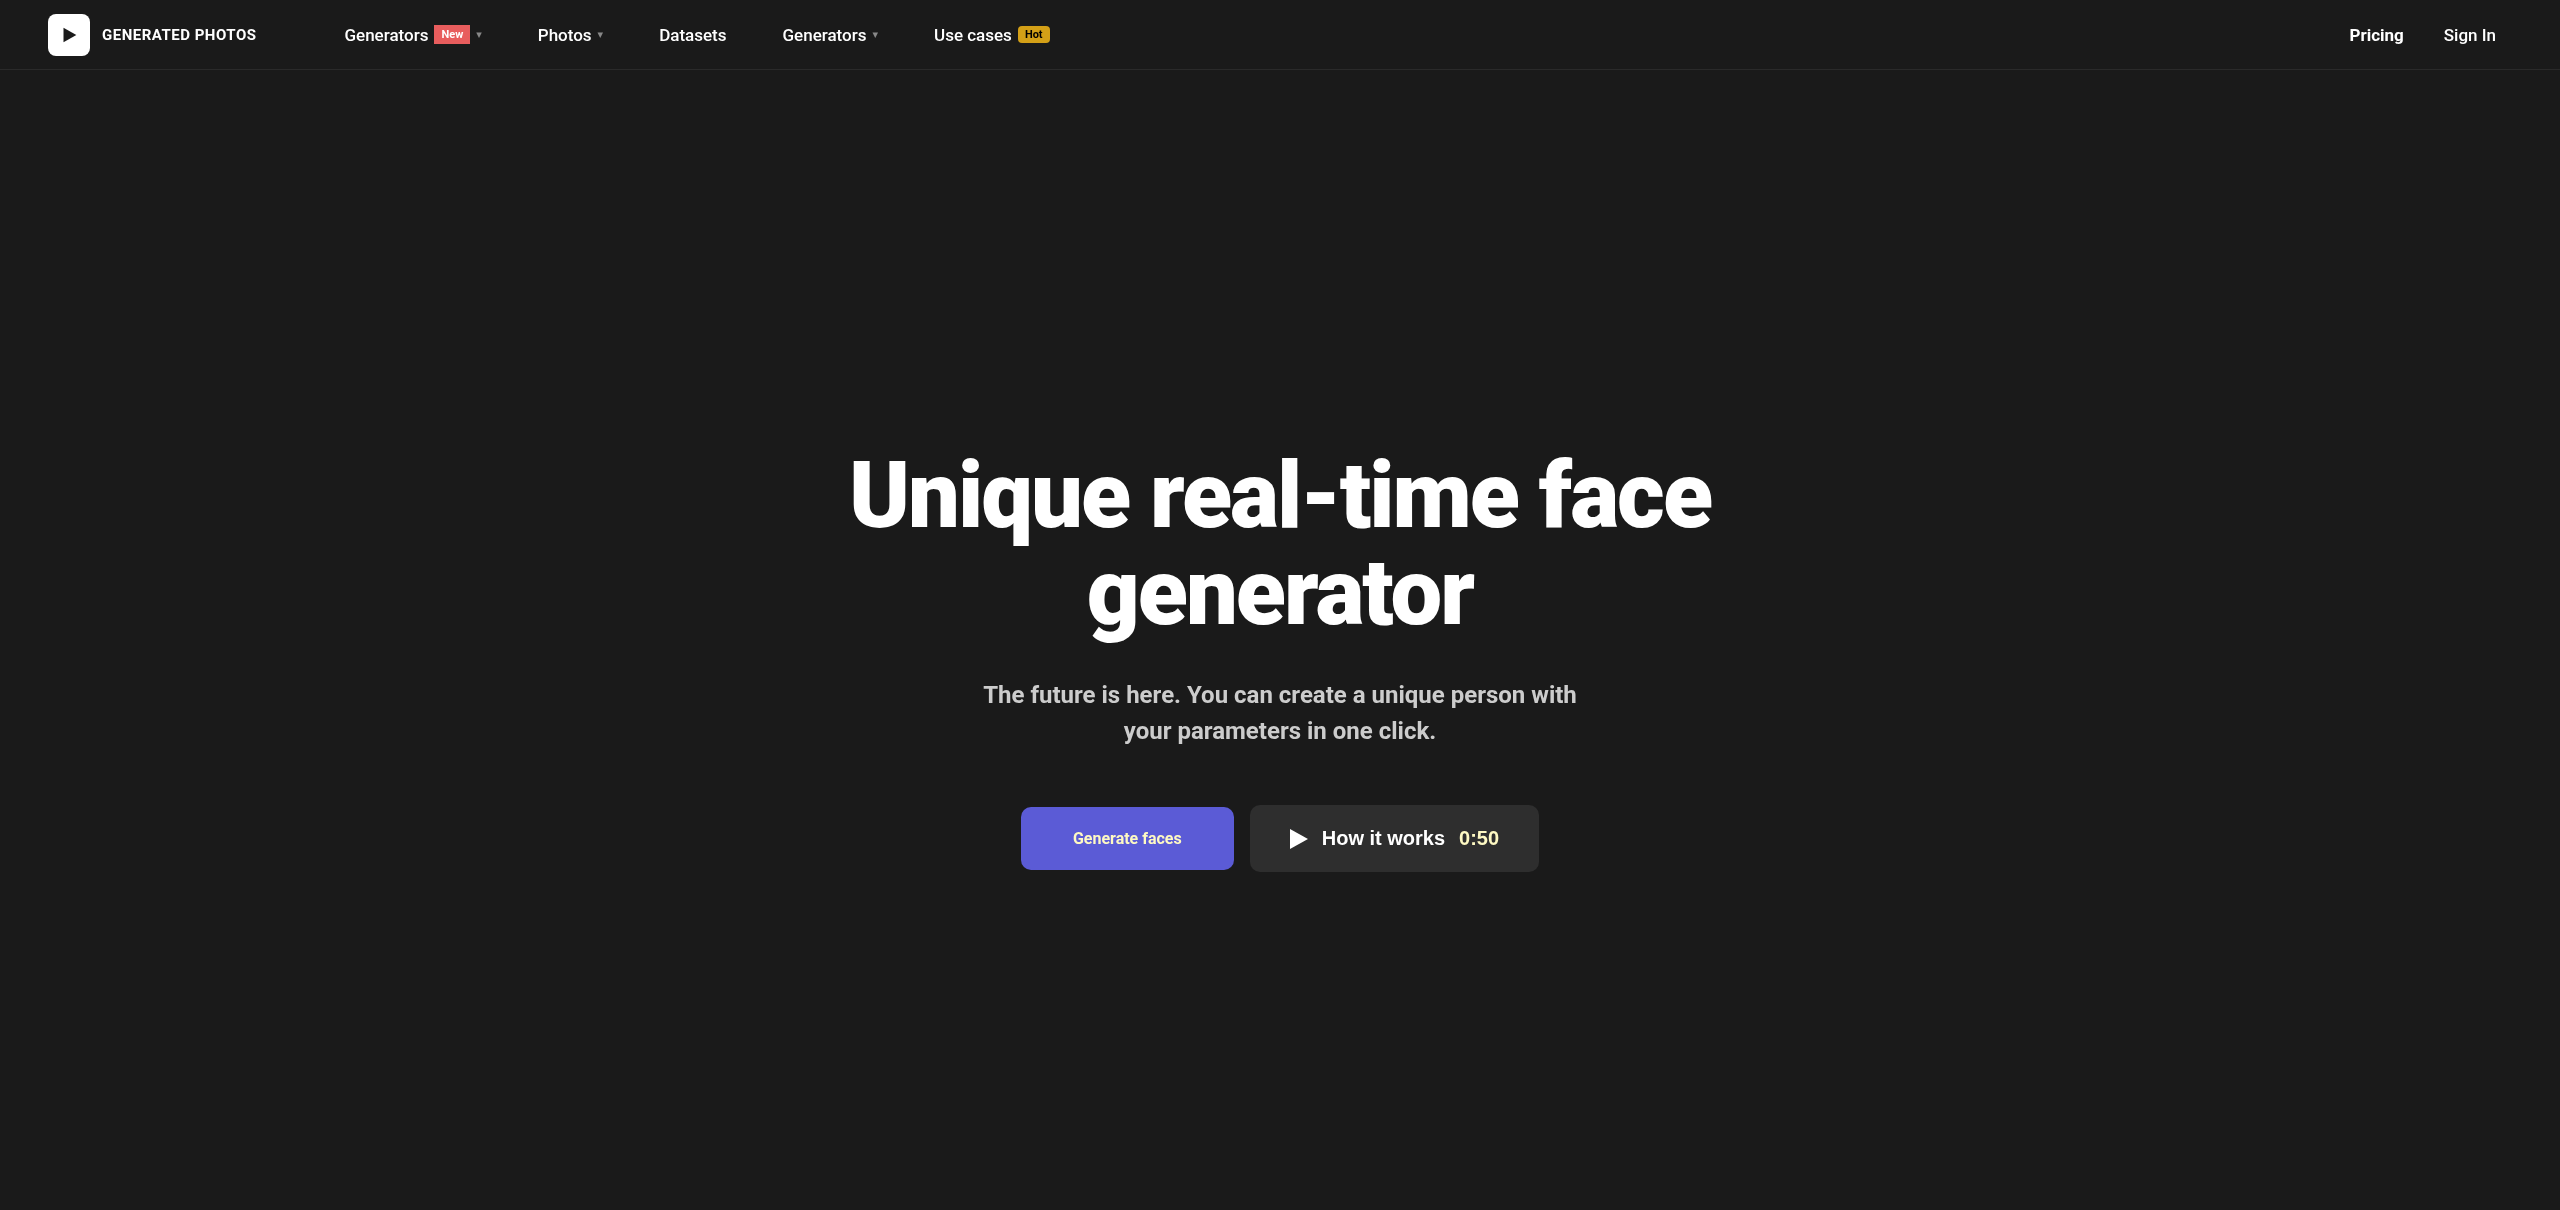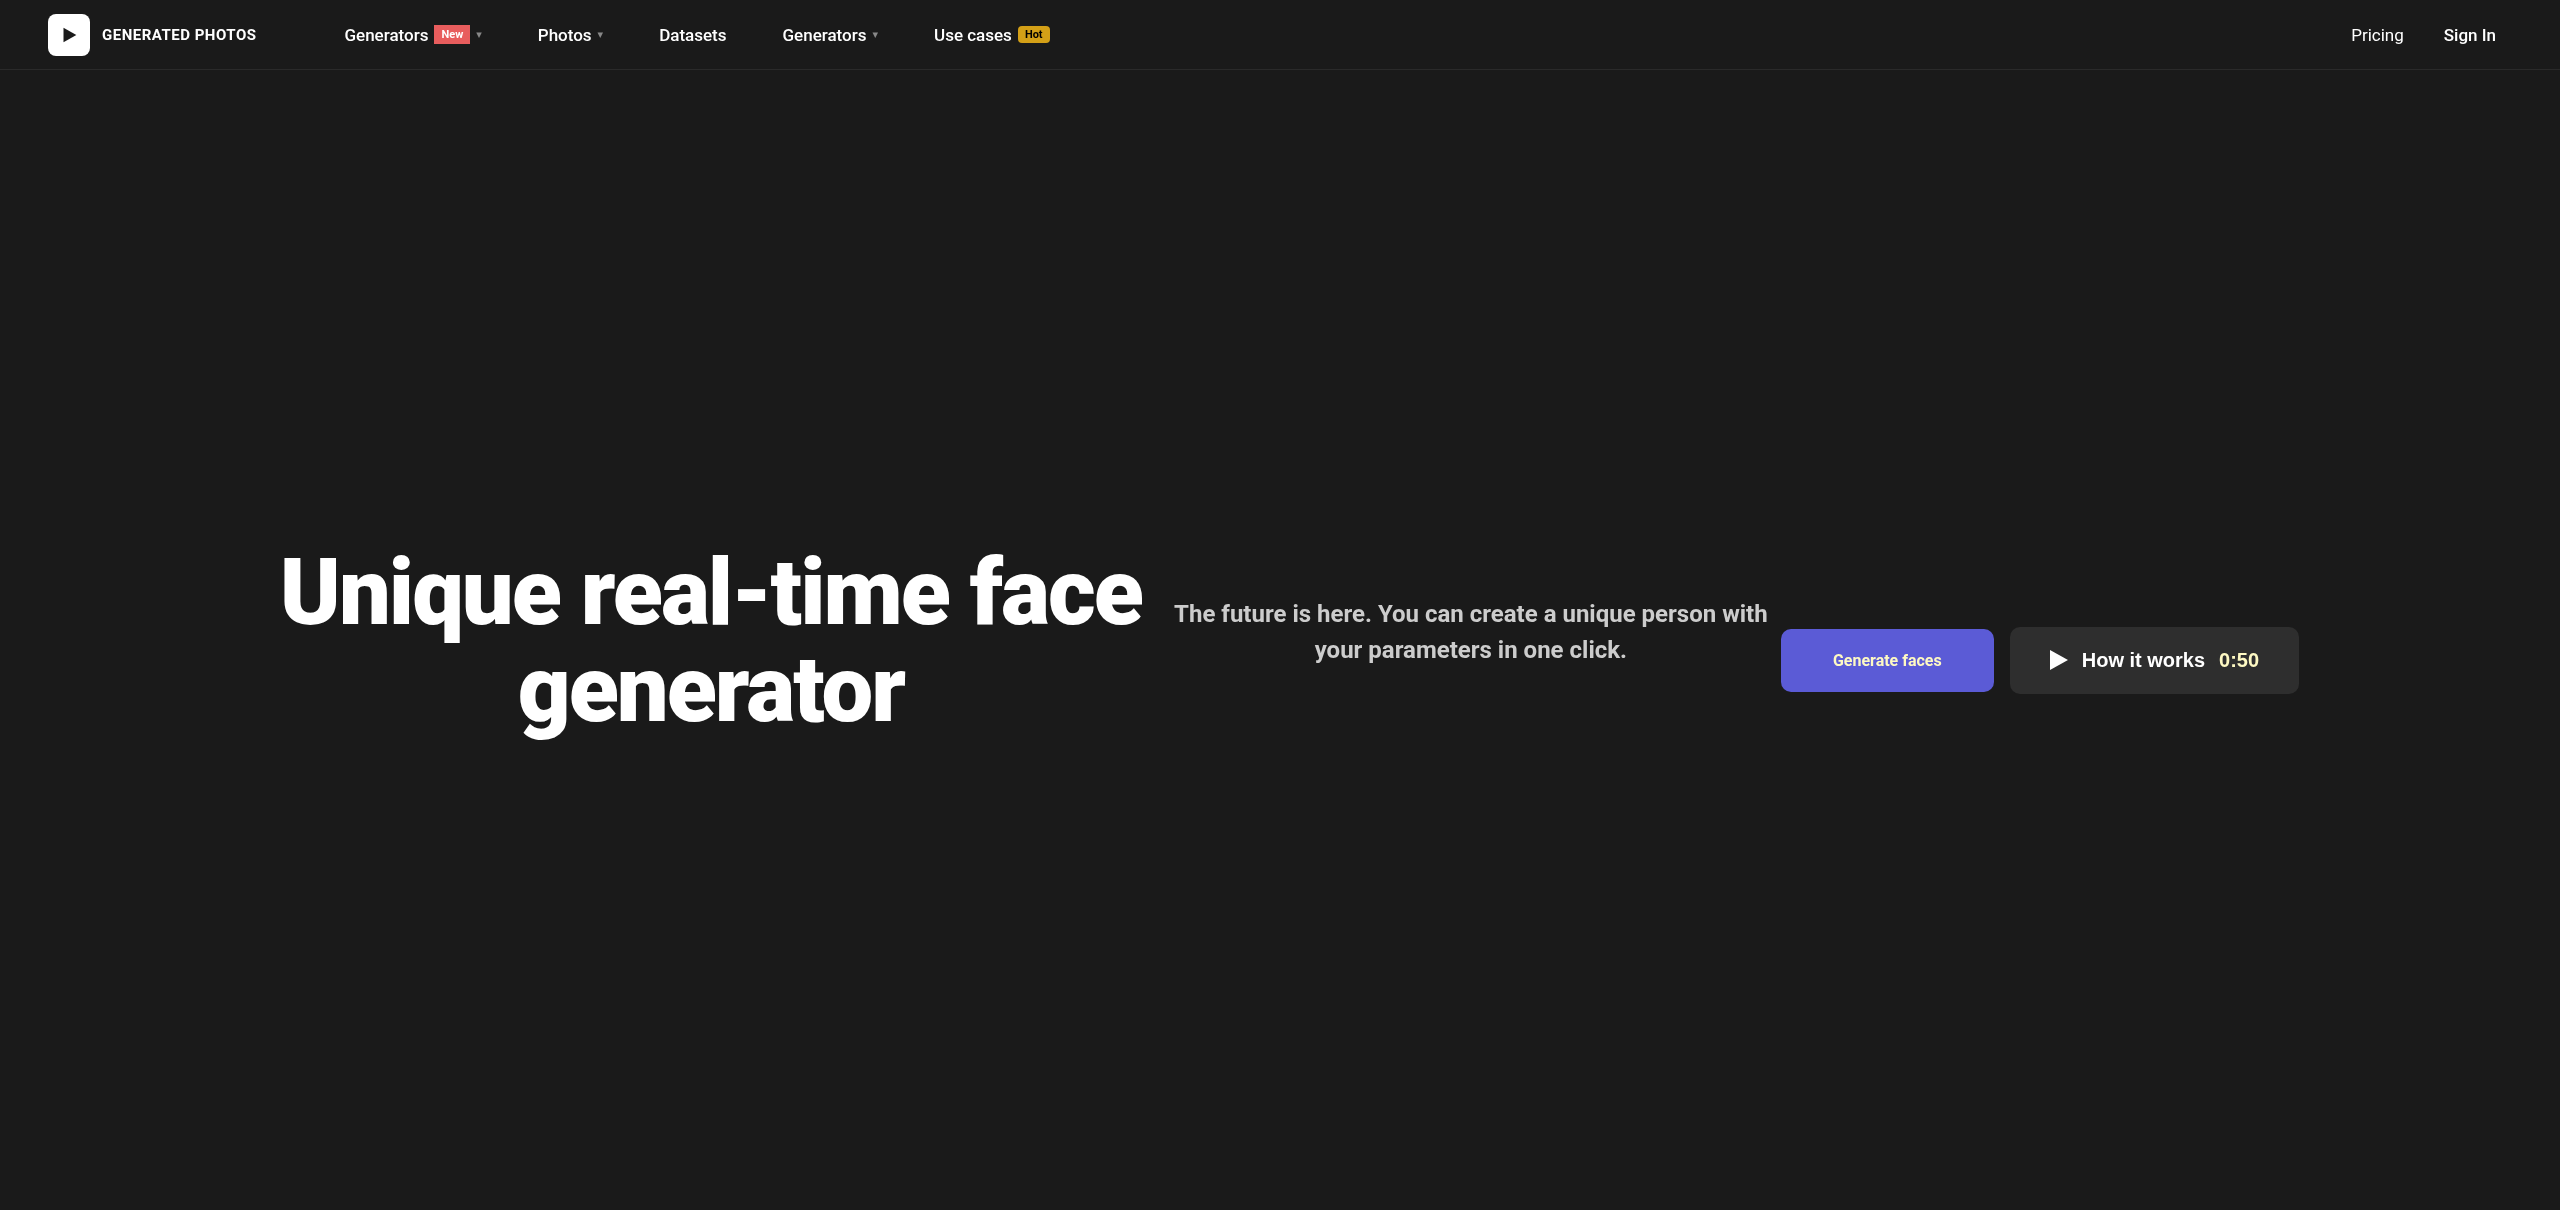--- a/index.html
+++ b/index.html
@@ -117,7 +117,7 @@
       padding: 8px 16px;
       color: #ffffff;
       font-size: 17px;
-      font-weight: 400;
+      font-weight: 700;
       cursor: pointer;
       text-decoration: none;
     }

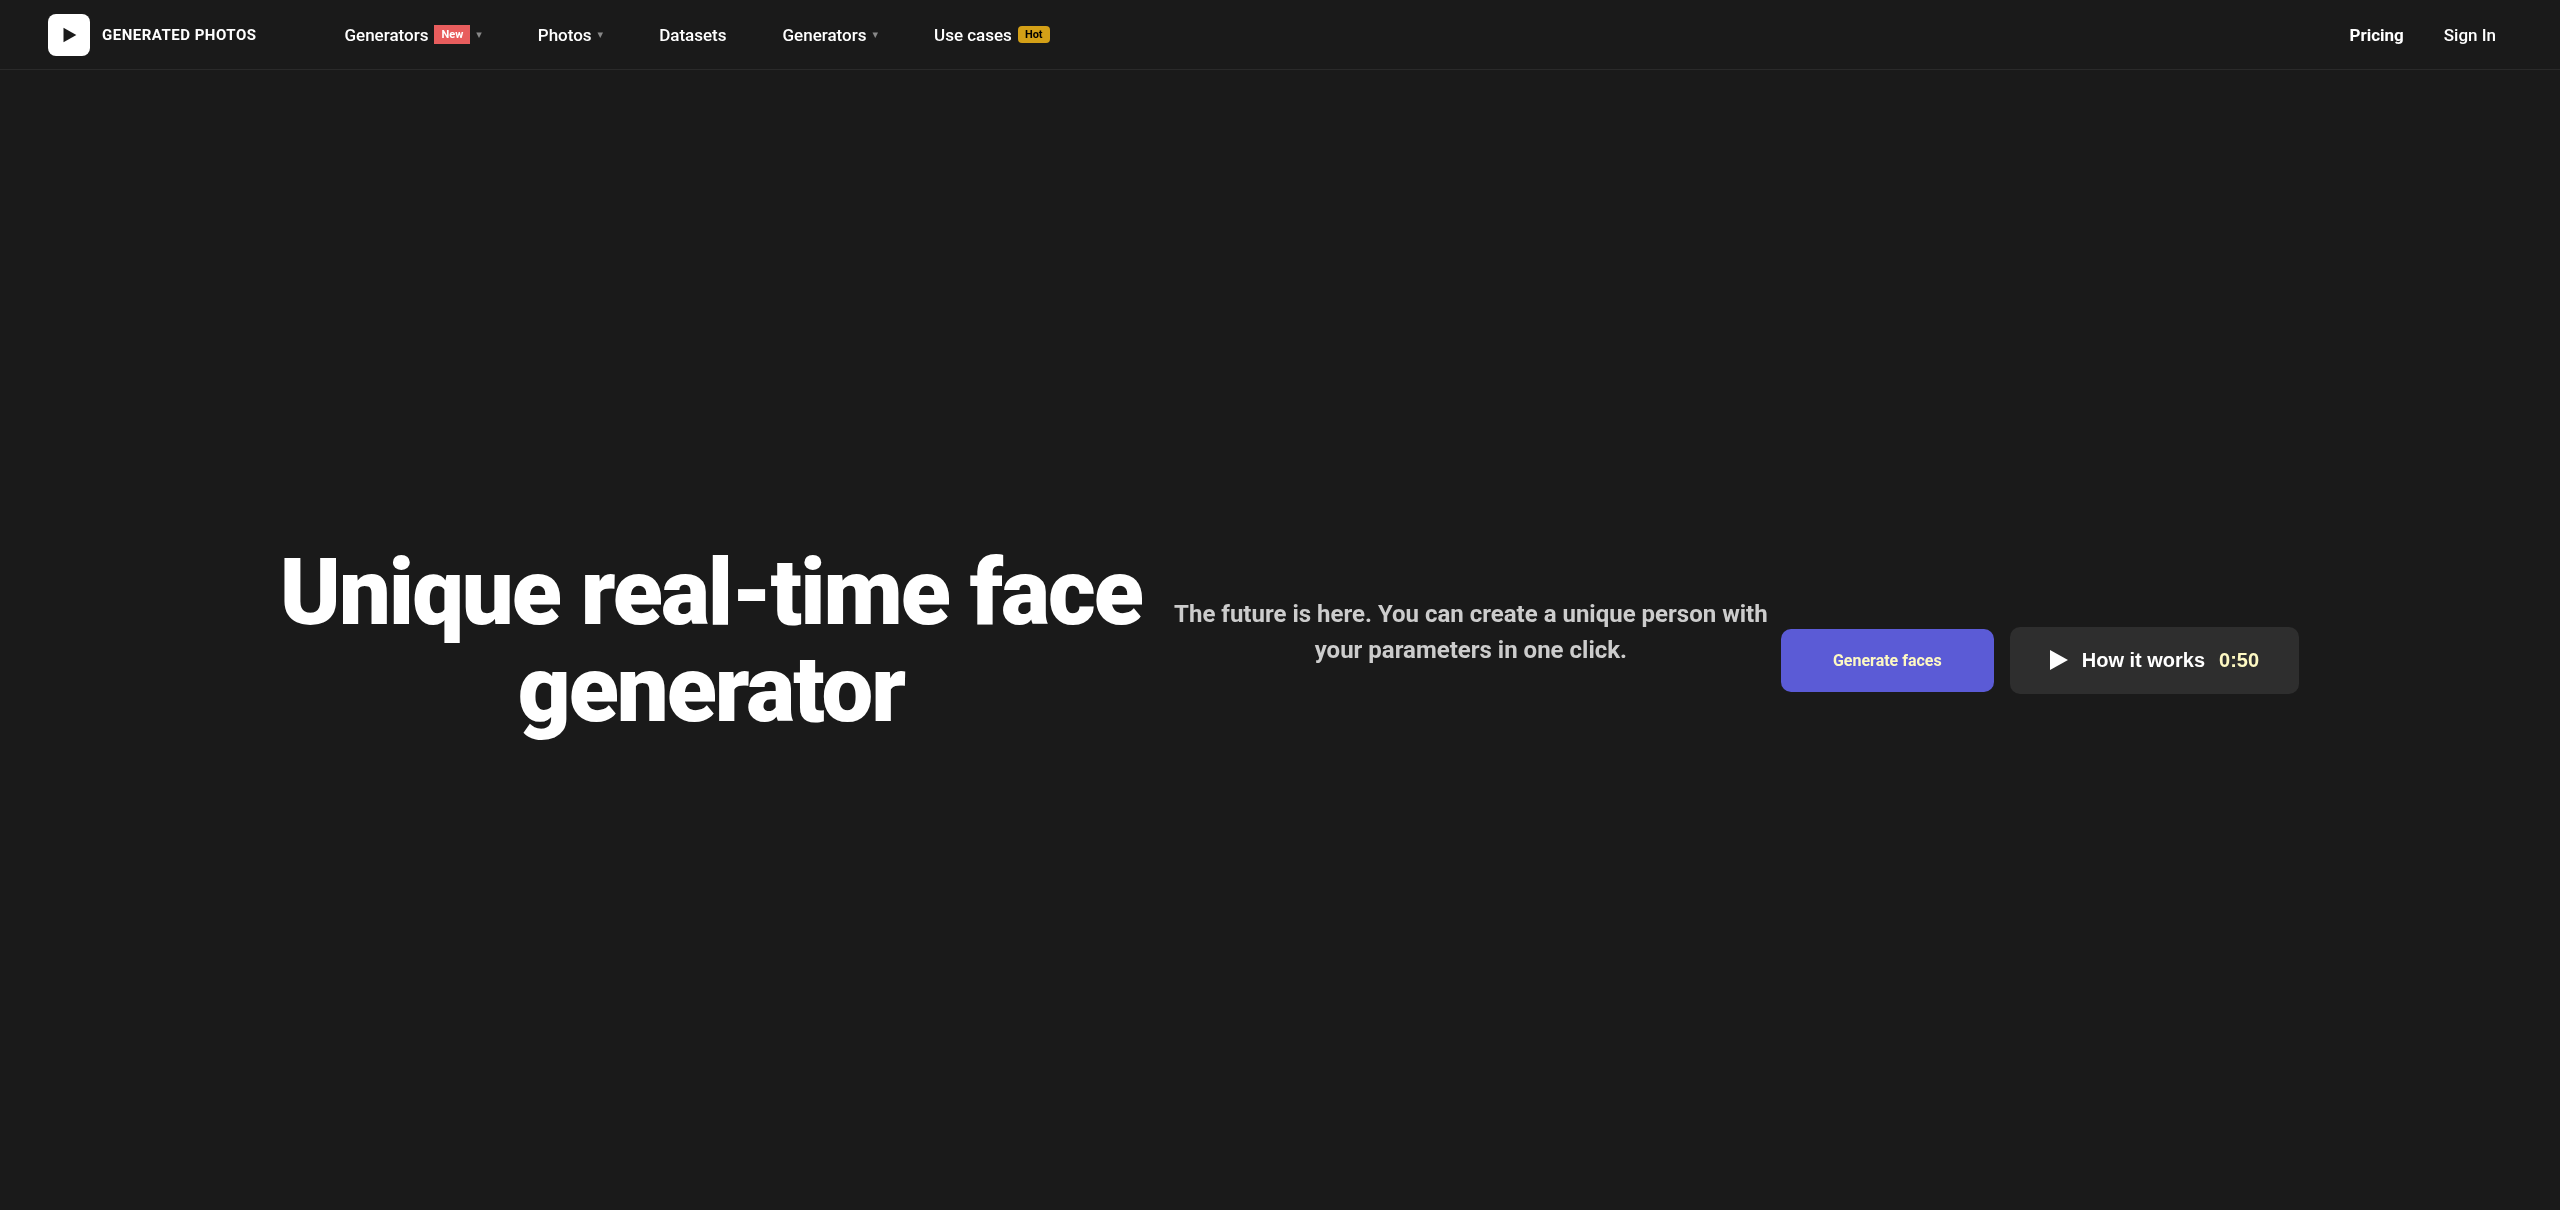--- a/index.html
+++ b/index.html
@@ -134,7 +134,7 @@
     
     .hero {
       display: flex;
-      flex-direction: row;
+      flex-direction: column;
       align-items: center;
       justify-content: center;
       padding: 120px 48px 80px;

